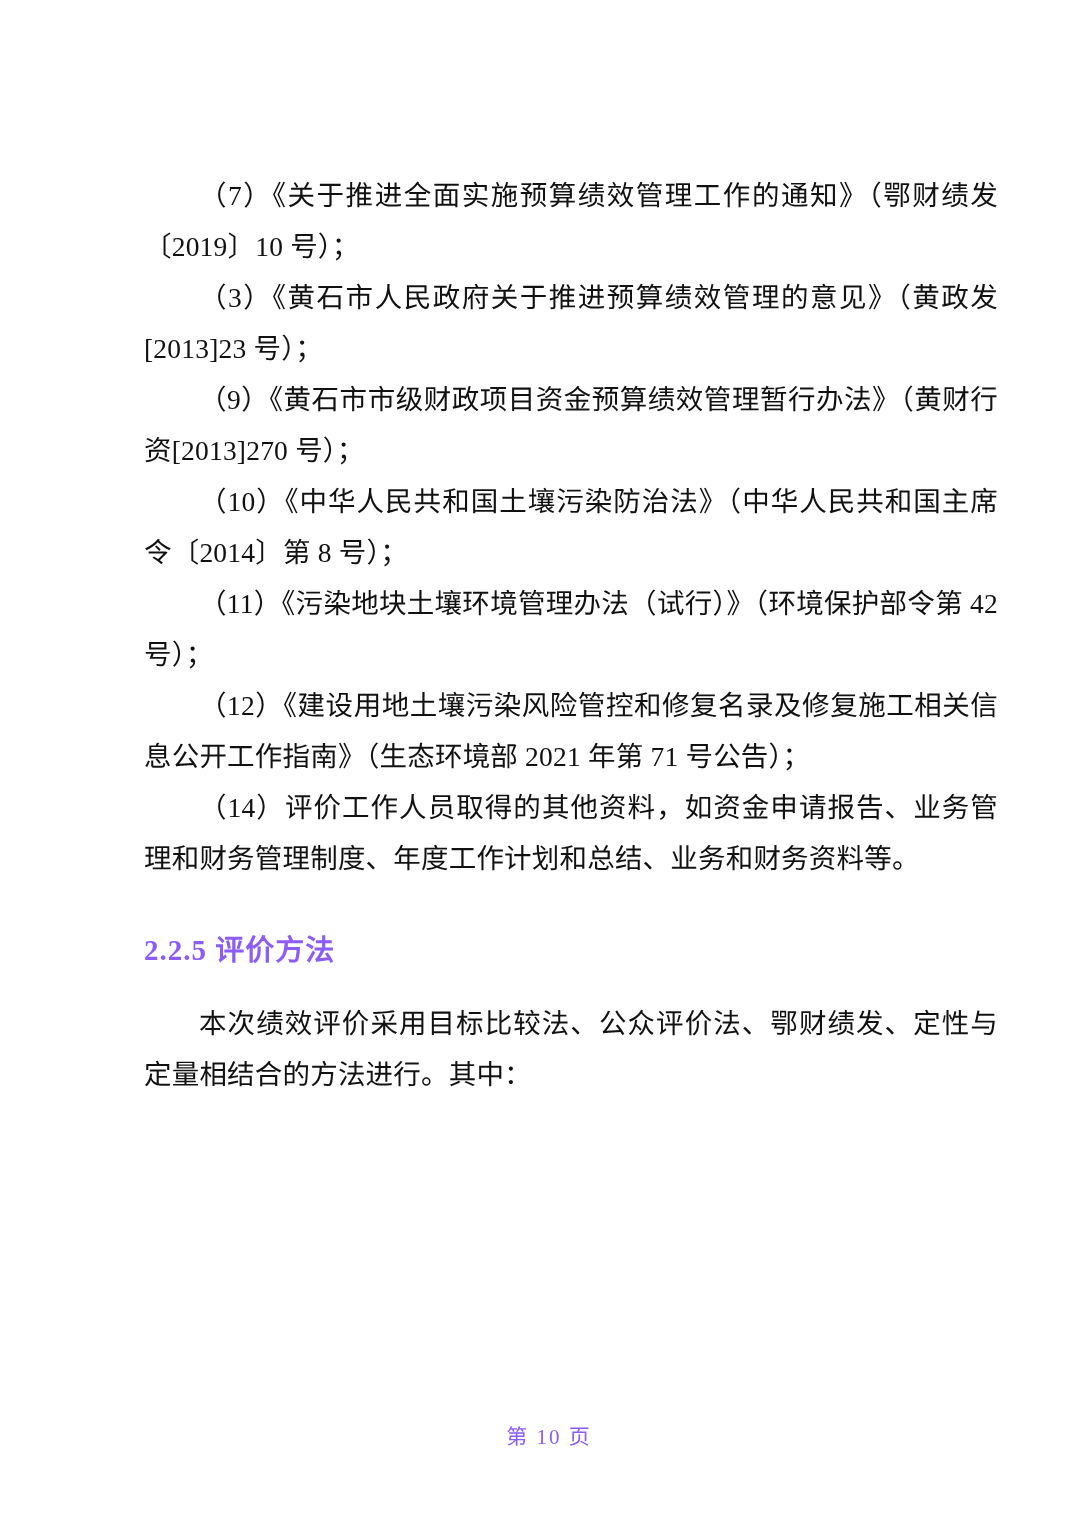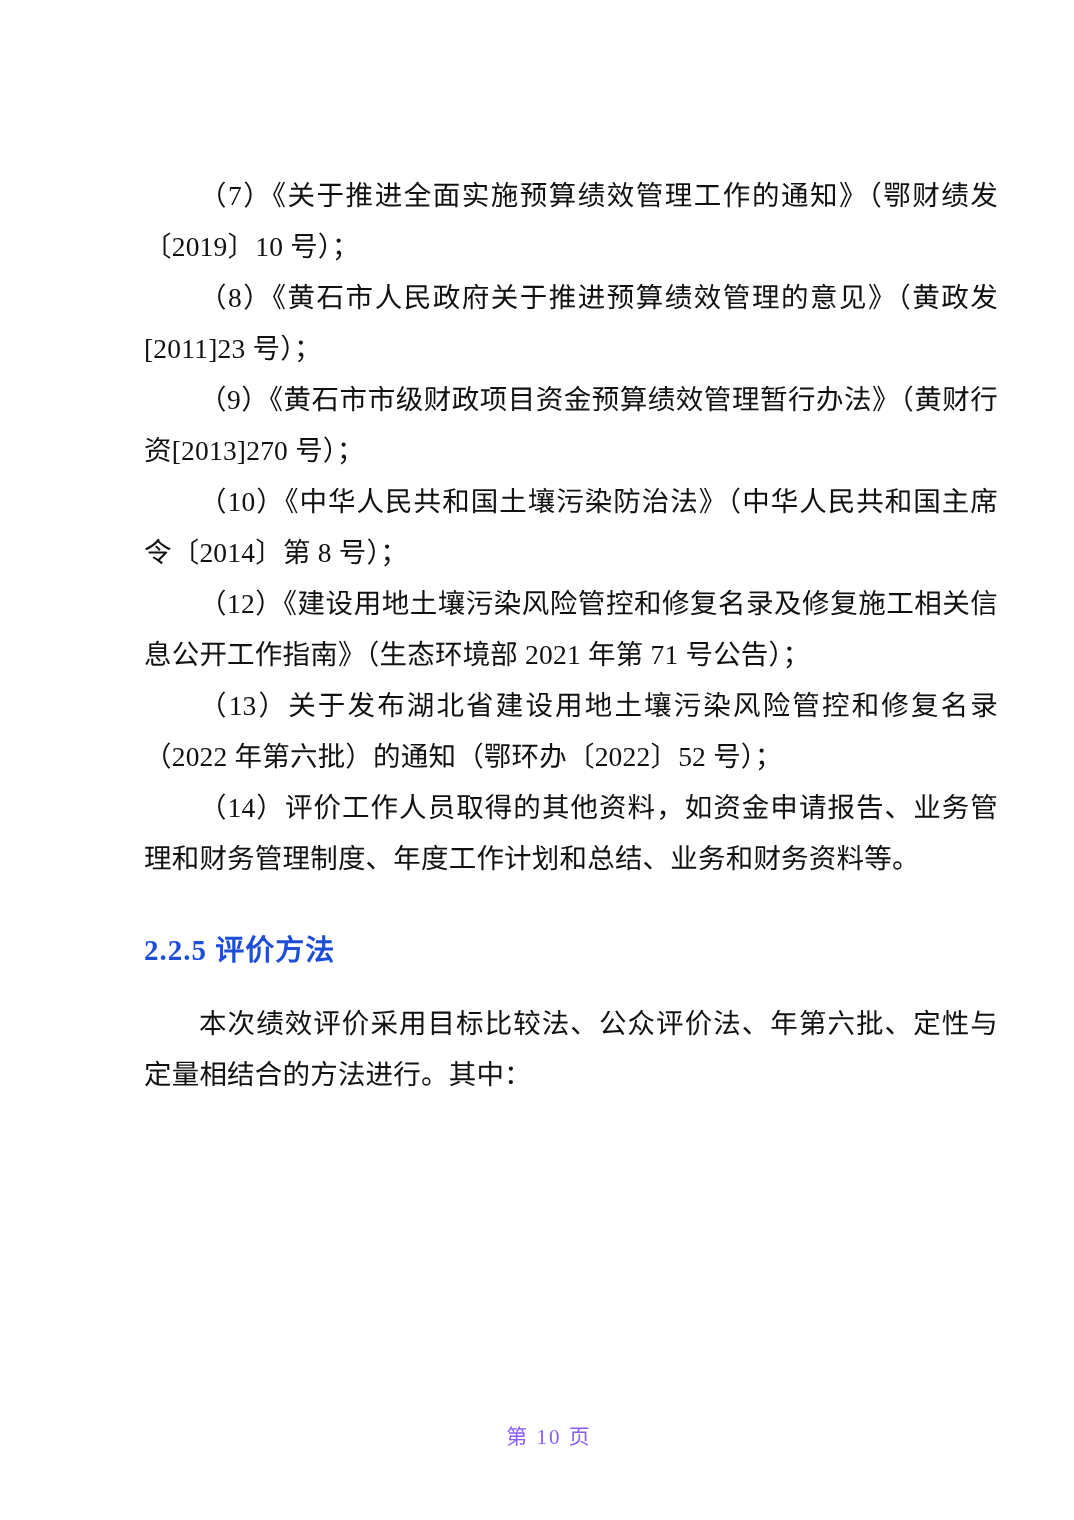--- a/index.html
+++ b/index.html
@@ -67,7 +67,7 @@
 
   <div class="body-text">
     <p class="para">（7）《关于推进全面实施预算绩效管理工作的通知》（鄂财绩发〔2019〕10 号）；</p>
-    <p class="para">（8）《黄石市人民政府关于推进预算绩效管理的意见》（黄政发[2011]23 号）；</p>
+    <p class="para">（3）《黄石市人民政府关于推进预算绩效管理的意见》（黄政发[2013]23 号）；</p>
     <p class="para">（9）《黄石市市级财政项目资金预算绩效管理暂行办法》（黄财行资[2013]270 号）；</p>
     <p class="para">（10）《中华人民共和国土壤污染防治法》（中华人民共和国主席令〔2014〕第 8 号）；</p>
     <p class="para">（12）《建设用地土壤污染风险管控和修复名录及修复施工相关信息公开工作指南》（生态环境部 2021 年第 71 号公告）；</p>

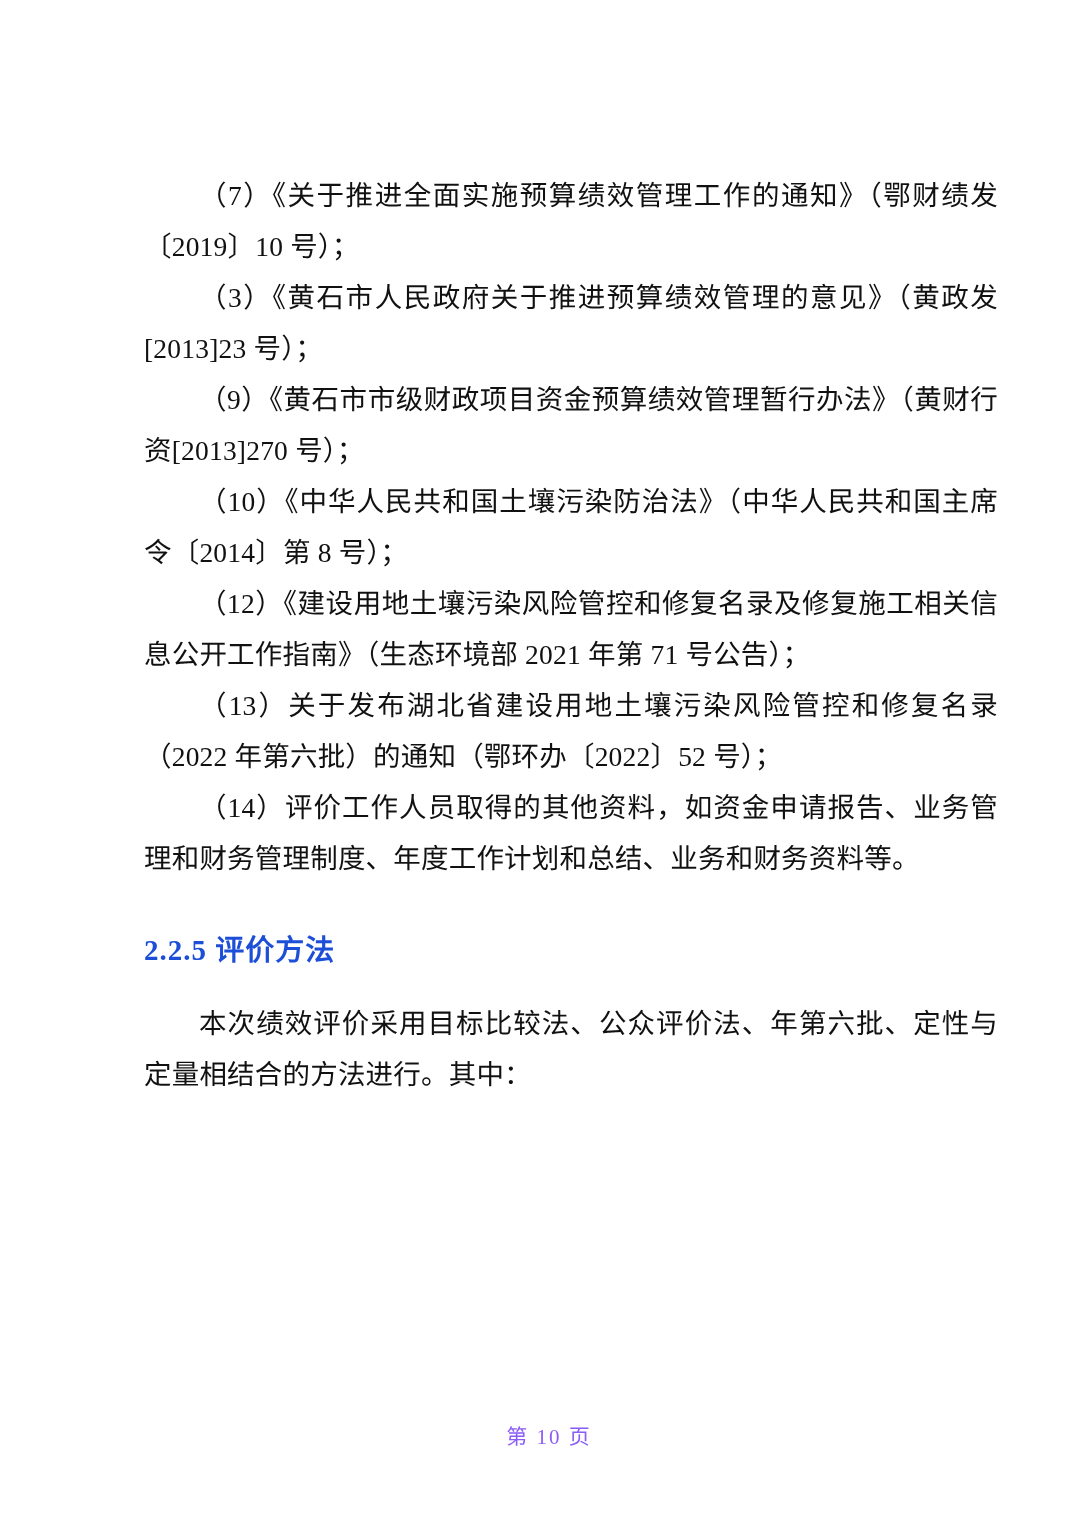--- a/index.html
+++ b/index.html
@@ -70,6 +70,7 @@
     <p class="para">（3）《黄石市人民政府关于推进预算绩效管理的意见》（黄政发[2013]23 号）；</p>
     <p class="para">（9）《黄石市市级财政项目资金预算绩效管理暂行办法》（黄财行资[2013]270 号）；</p>
     <p class="para">（10）《中华人民共和国土壤污染防治法》（中华人民共和国主席令〔2014〕第 8 号）；</p>
+    <p class="para">（11）《污染地块土壤环境管理办法（试行）》（环境保护部令第 42 号）；</p>
     <p class="para">（12）《建设用地土壤污染风险管控和修复名录及修复施工相关信息公开工作指南》（生态环境部 2021 年第 71 号公告）；</p>
     <p class="para">（13）关于发布湖北省建设用地土壤污染风险管控和修复名录（2022 年第六批）的通知（鄂环办〔2022〕52 号）；</p>
     <p class="para">（14）评价工作人员取得的其他资料，如资金申请报告、业务管理和财务管理制度、年度工作计划和总结、业务和财务资料等。</p>

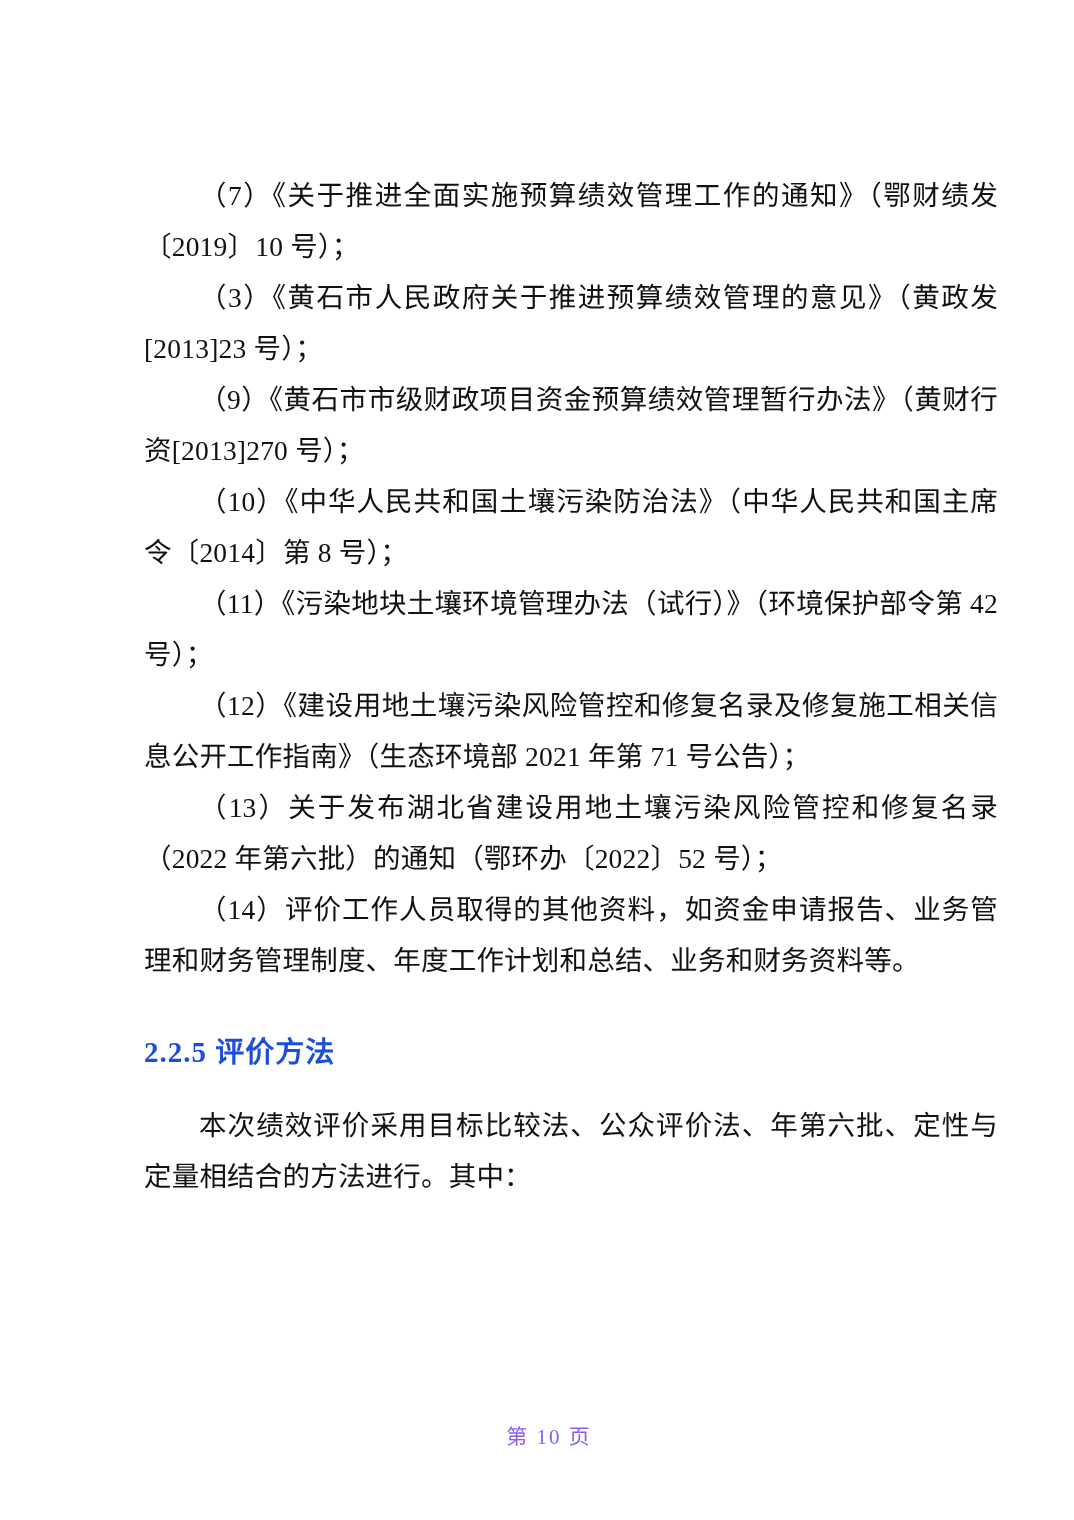--- a/index.html
+++ b/index.html
@@ -72,7 +72,6 @@
     <p class="para">（10）《中华人民共和国土壤污染防治法》（中华人民共和国主席令〔2014〕第 8 号）；</p>
     <p class="para">（11）《污染地块土壤环境管理办法（试行）》（环境保护部令第 42 号）；</p>
     <p class="para">（12）《建设用地土壤污染风险管控和修复名录及修复施工相关信息公开工作指南》（生态环境部 2021 年第 71 号公告）；</p>
-    <p class="para">（13）关于发布湖北省建设用地土壤污染风险管控和修复名录（2022 年第六批）的通知（鄂环办〔2022〕52 号）；</p>
     <p class="para">（14）评价工作人员取得的其他资料，如资金申请报告、业务管理和财务管理制度、年度工作计划和总结、业务和财务资料等。</p>
   </div>
 

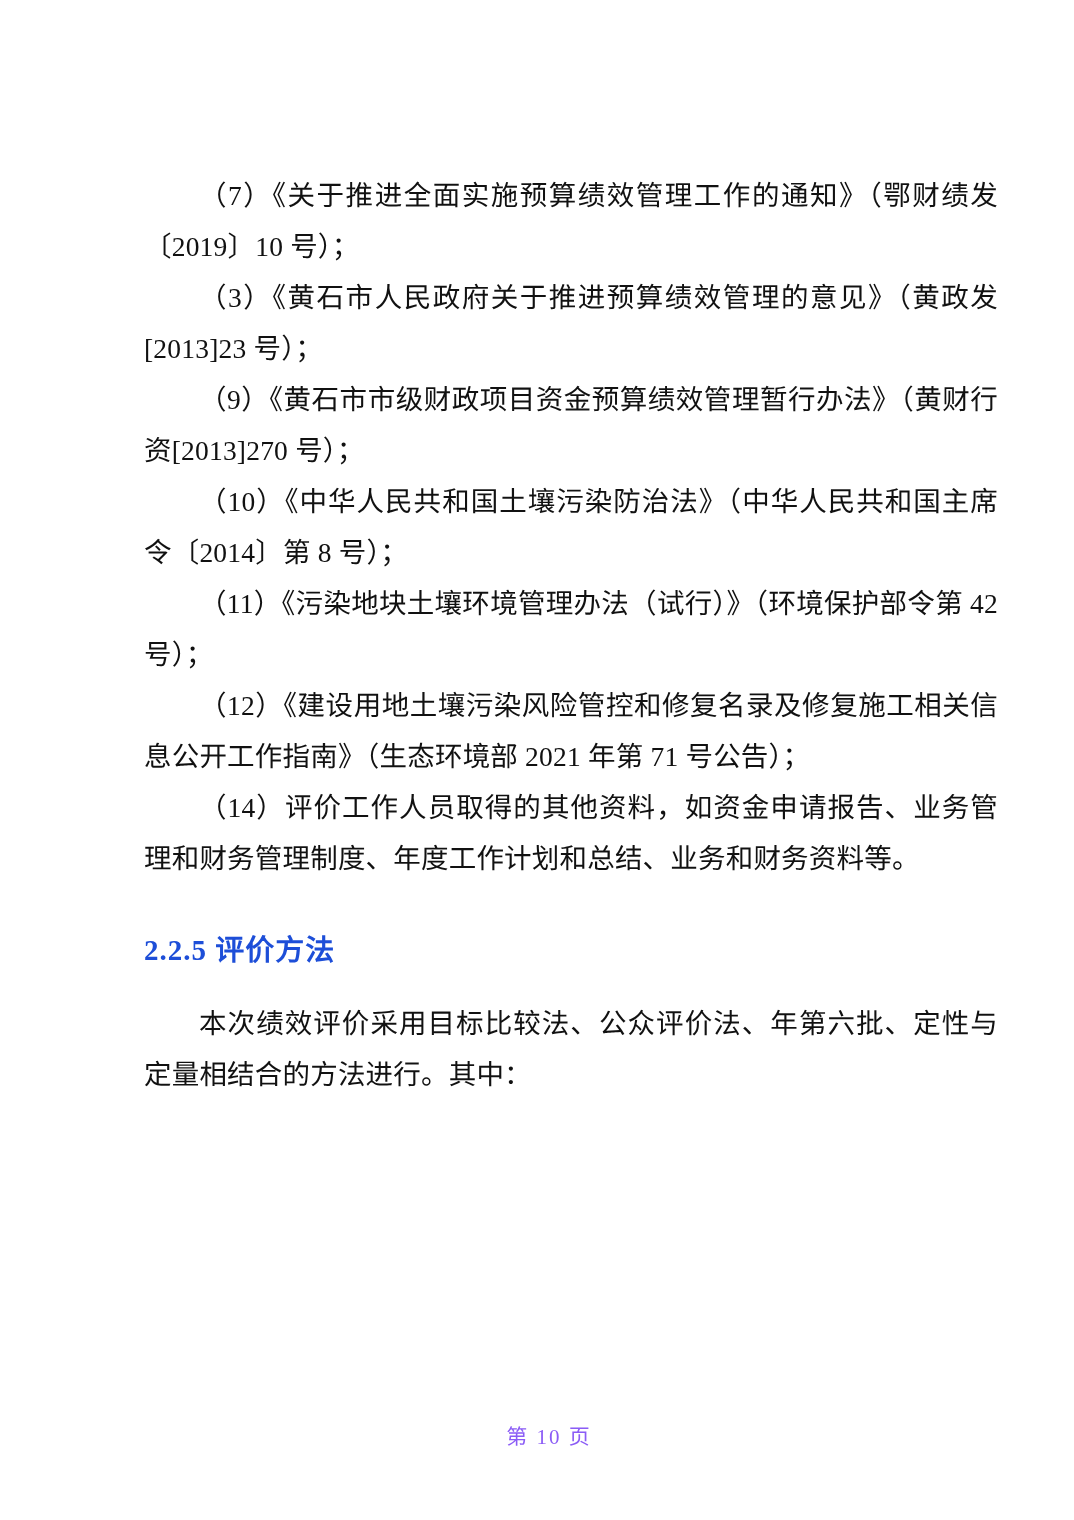--- a/index.html
+++ b/index.html
@@ -46,7 +46,7 @@
     margin: 44px 0 26px 0;
     line-height: 44px;
     letter-spacing: 1px;
-    color: #1d4ed8;
+    color: #8b5cf6;
     font-family: "Liberation Serif", "DejaVu Serif", serif;
   }
   .footer {

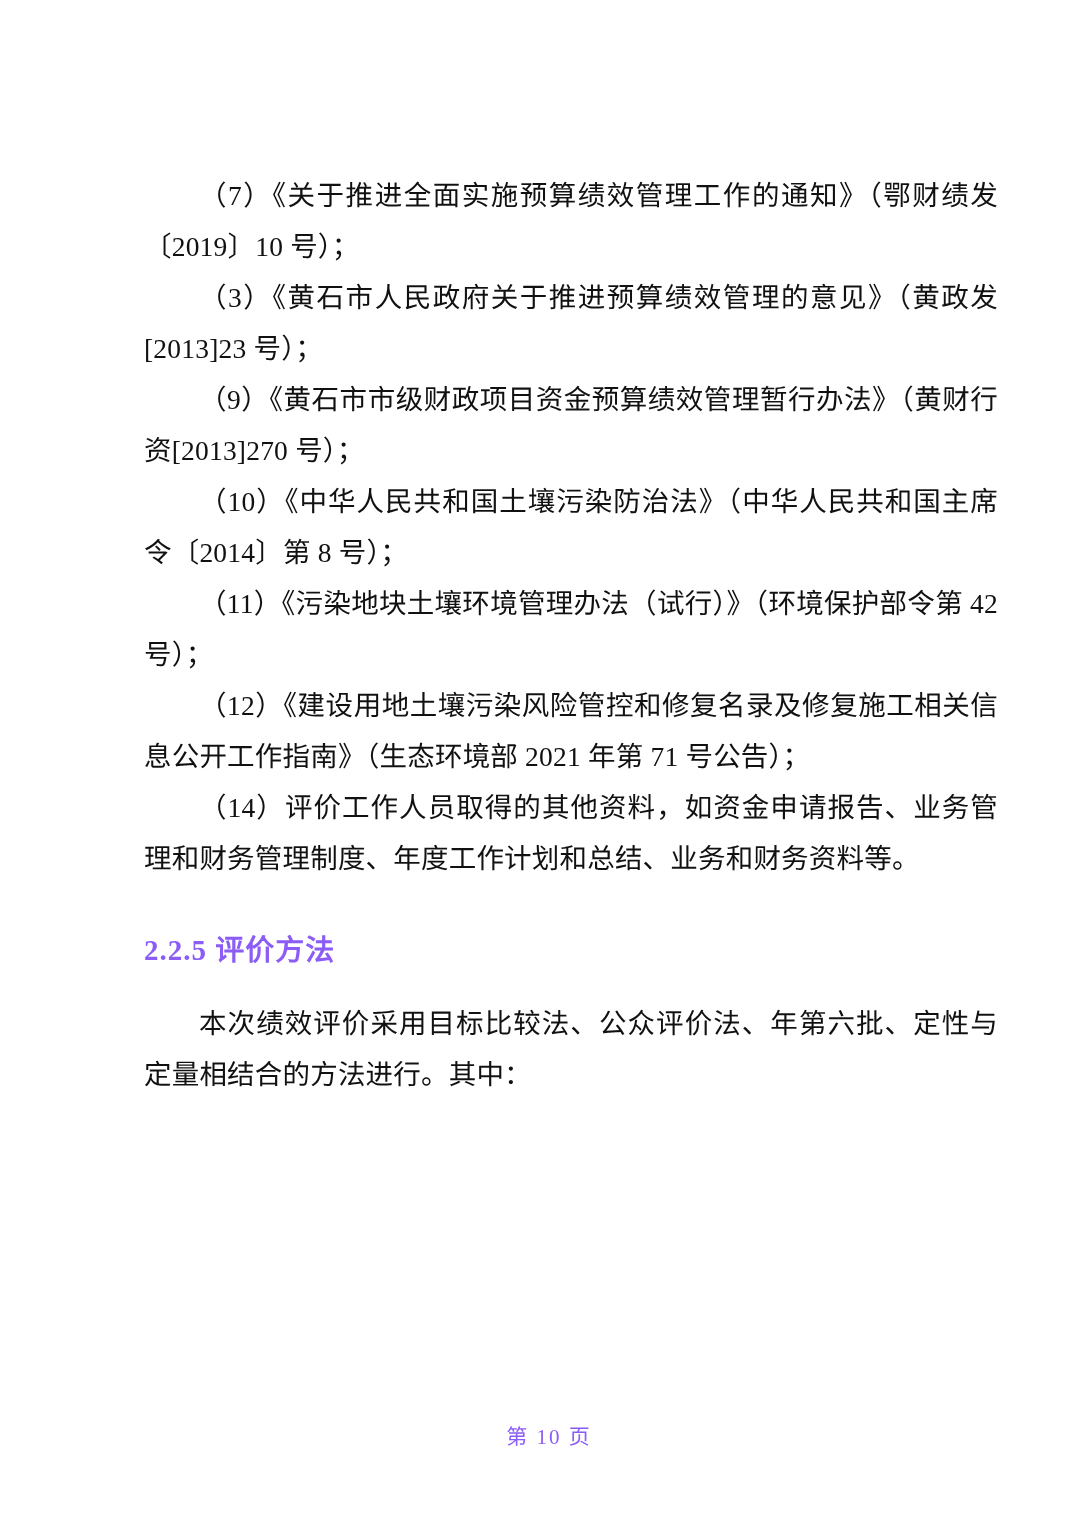--- a/index.html
+++ b/index.html
@@ -78,7 +78,7 @@
   <h2 class="section-heading">2.2.5 评价方法</h2>
 
   <div class="body-text">
-    <p class="para">本次绩效评价采用目标比较法、公众评价法、年第六批、定性与定量相结合的方法进行。其中：</p>
+    <p class="para">本次绩效评价采用目标比较法、公众评价法、鄂财绩发、定性与定量相结合的方法进行。其中：</p>
   </div>
 
   <div class="footer">第 10 页</div>

